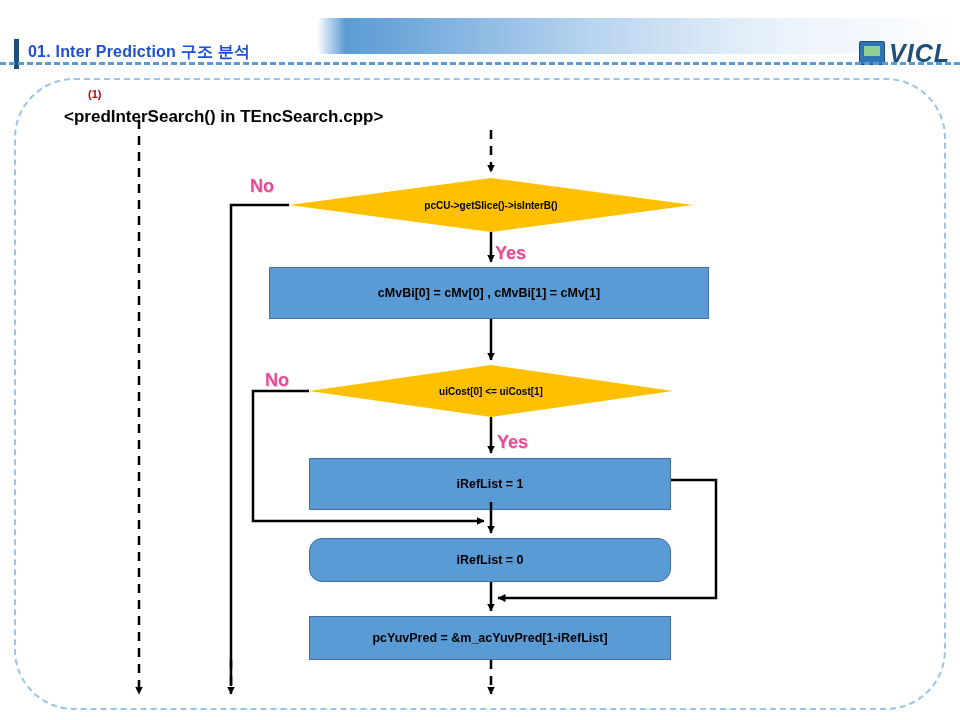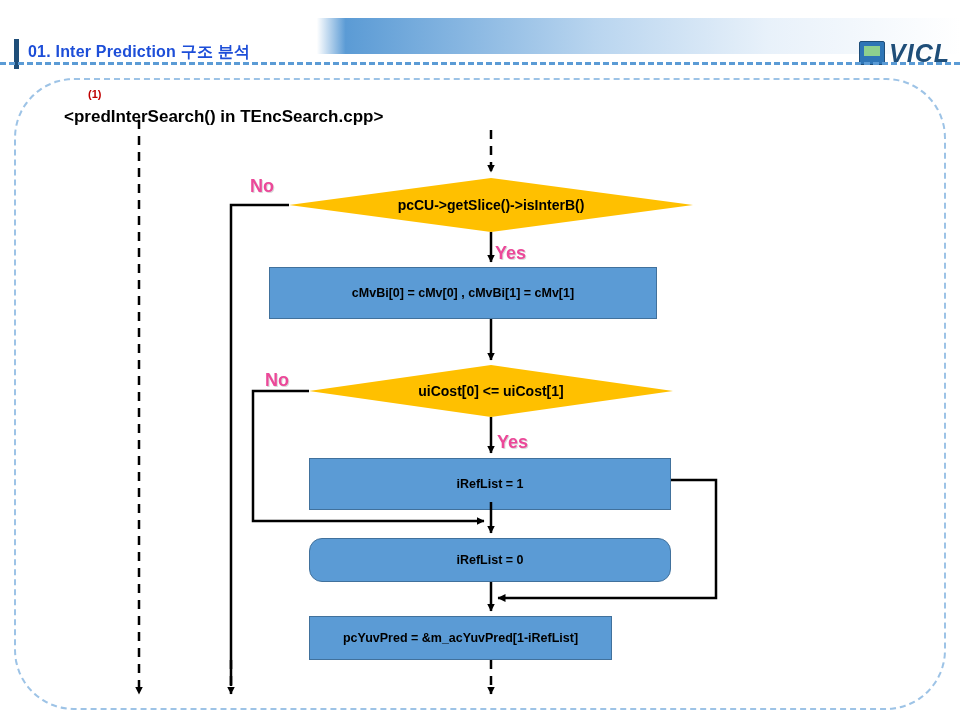--- a/index.html
+++ b/index.html
@@ -139,7 +139,7 @@
     display: flex;
     align-items: center;
     justify-content: center;
-    font-size: 14px;
+    font-size: 10px;
     font-weight: bold;
     color: #000000;
     text-align: center;

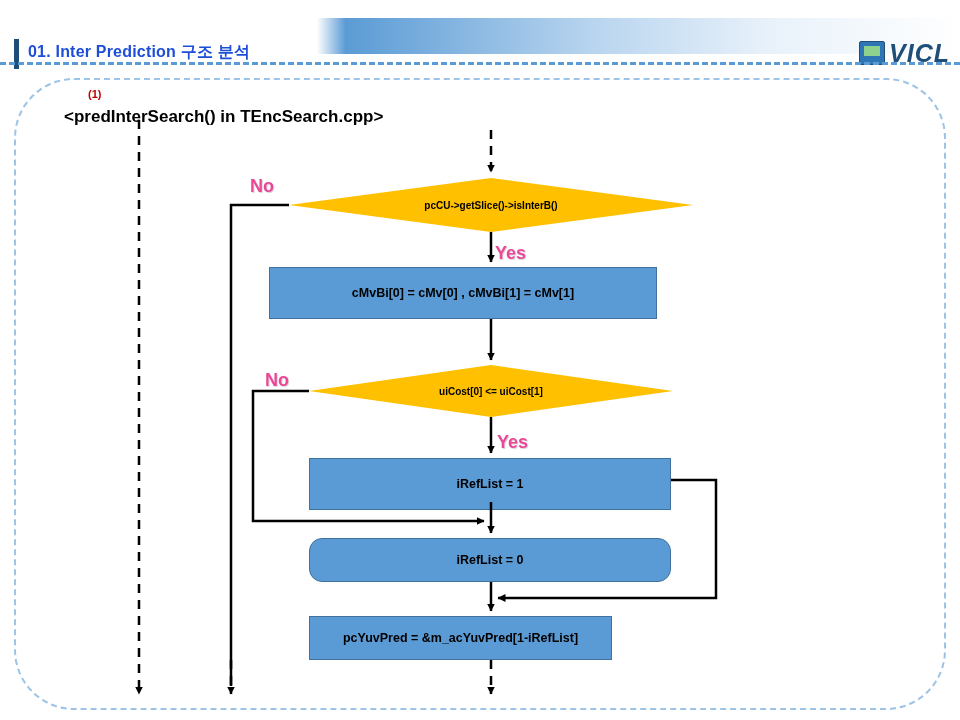--- a/index.html
+++ b/index.html
@@ -188,7 +188,7 @@
   <div class="diamond-label">pcCU-&gt;getSlice()-&gt;isInterB()</div>
 </div>
 
-<div class="node rect" style="left:269px; top:267px; width:388px; height:52px; flex-direction:column;">
+<div class="node rect" style="left:269px; top:267px; width:440px; height:52px; flex-direction:column;">
   <div class="node-line2">cMvBi[0] = cMv[0] , cMvBi[1] = cMv[1]</div>
 </div>
 

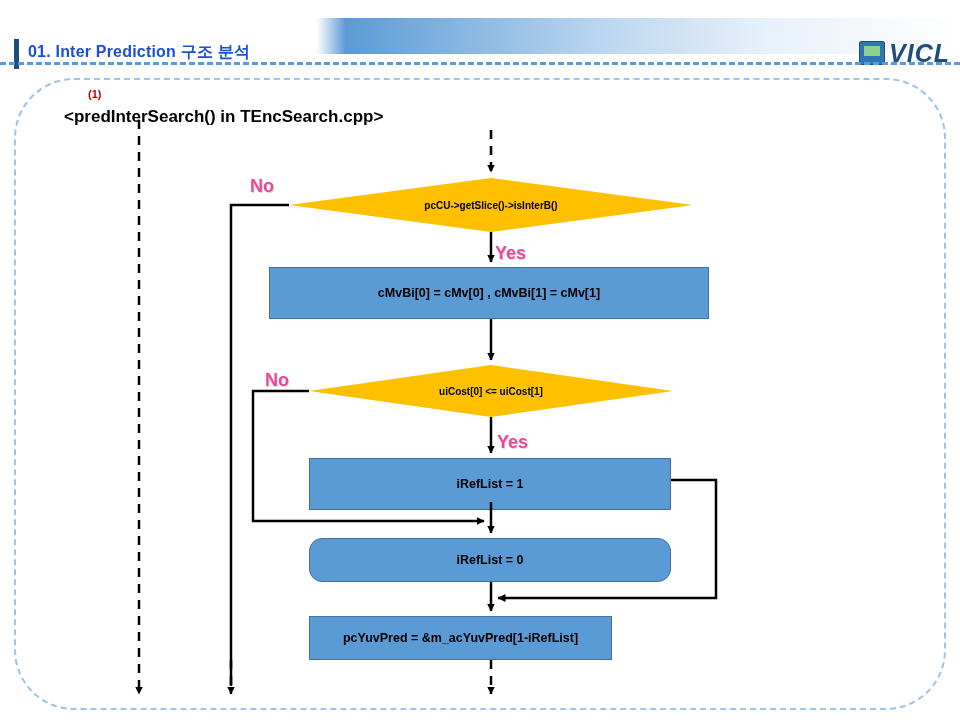--- a/index.html
+++ b/index.html
@@ -201,7 +201,7 @@
 
 <div class="node rect" style="left:309px; top:538px; width:362px; height:44px;border-radius:13px;">iRefList = 0</div>
 
-<div class="node rect" style="left:309px; top:616px; width:303px; height:44px;">pcYuvPred = &amp;m_acYuvPred[1-iRefList]</div>
+<div class="node rect" style="left:309px; top:616px; width:362px; height:44px;">pcYuvPred = &amp;m_acYuvPred[1-iRefList]</div>
 
 <div class="edge-label" style="left:250px; top:176px;">No</div>
 <div class="edge-label" style="left:495px; top:243px;">Yes</div>

